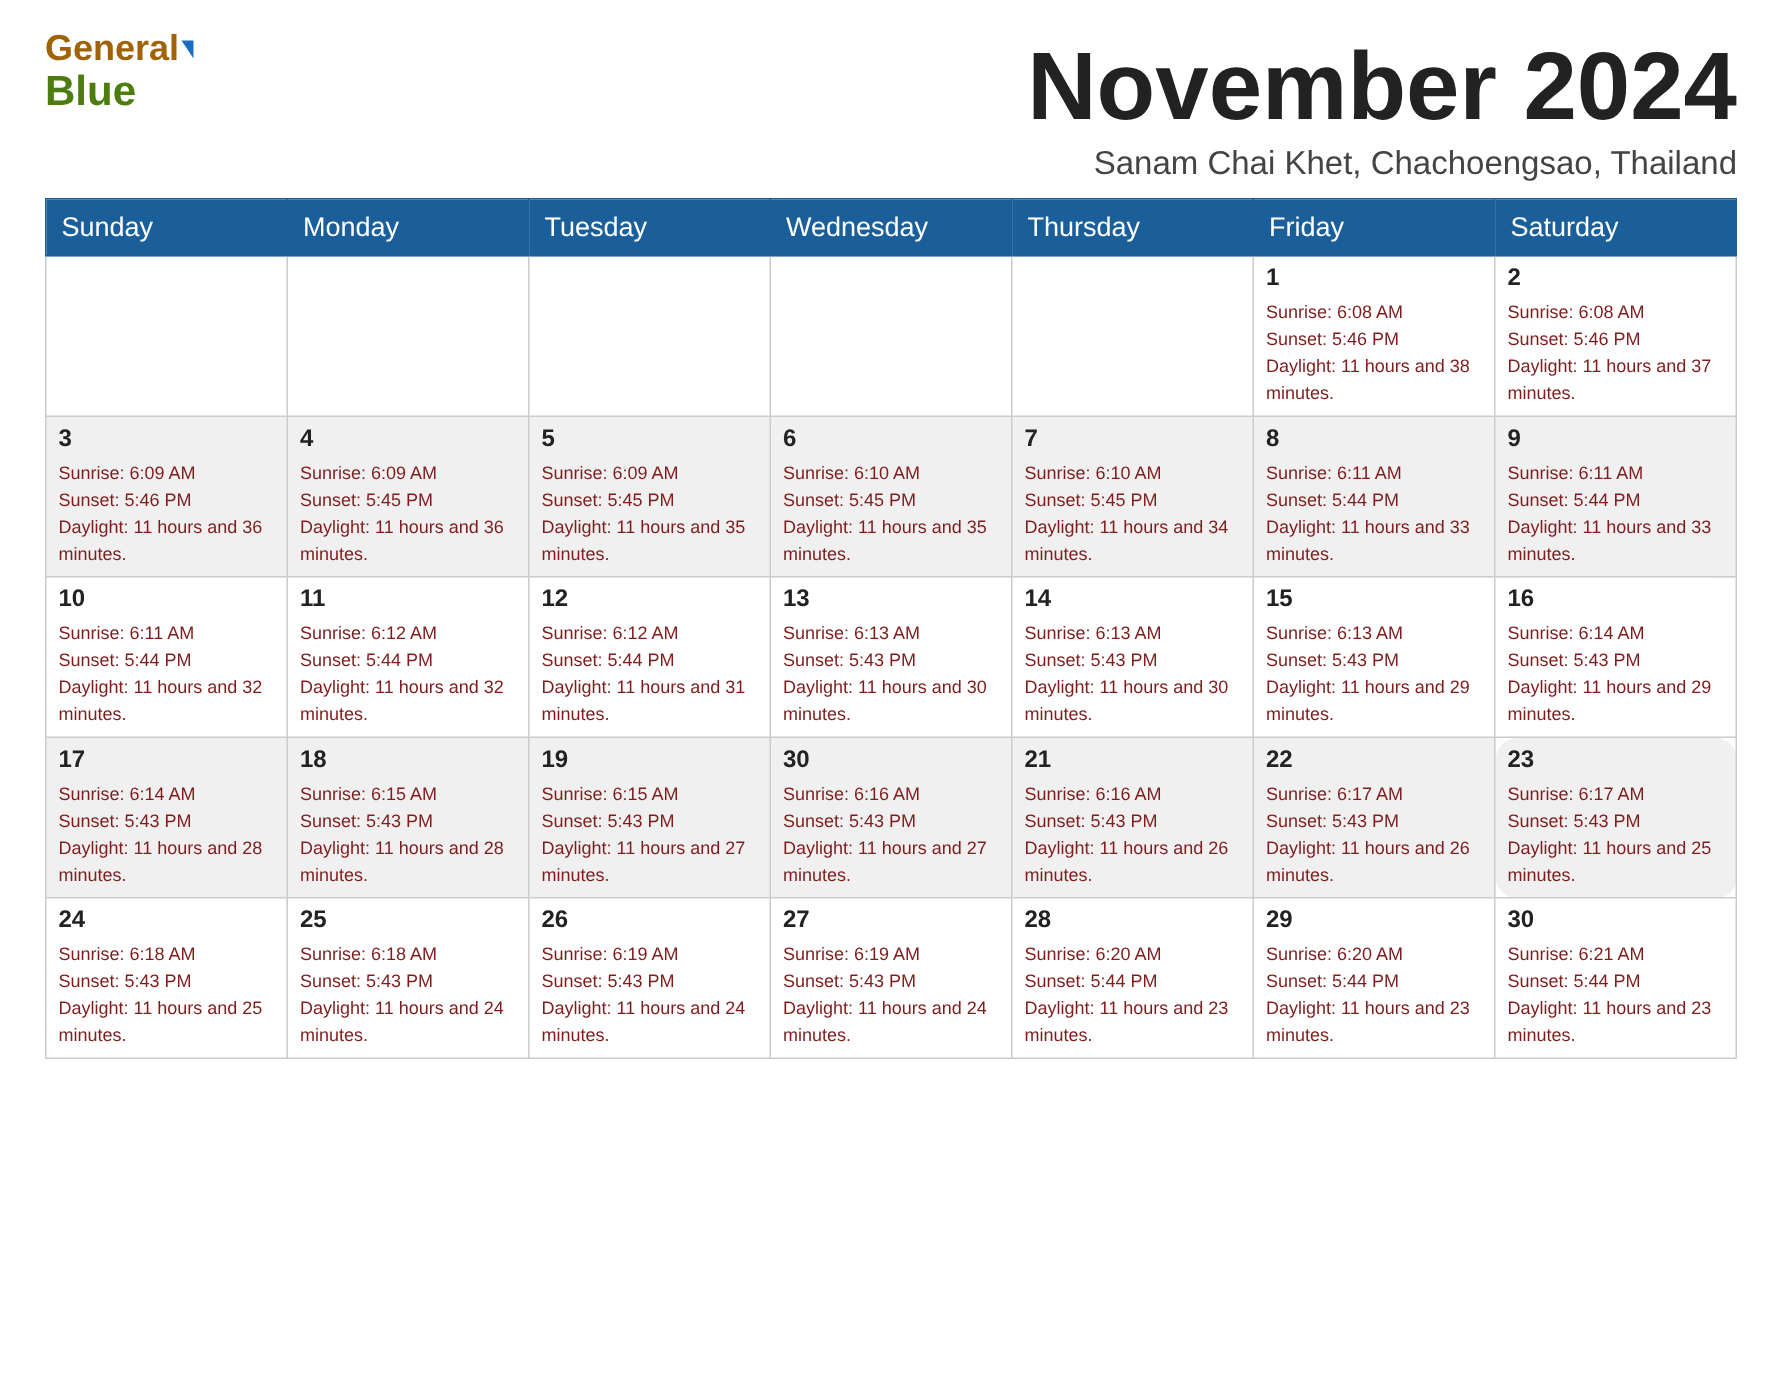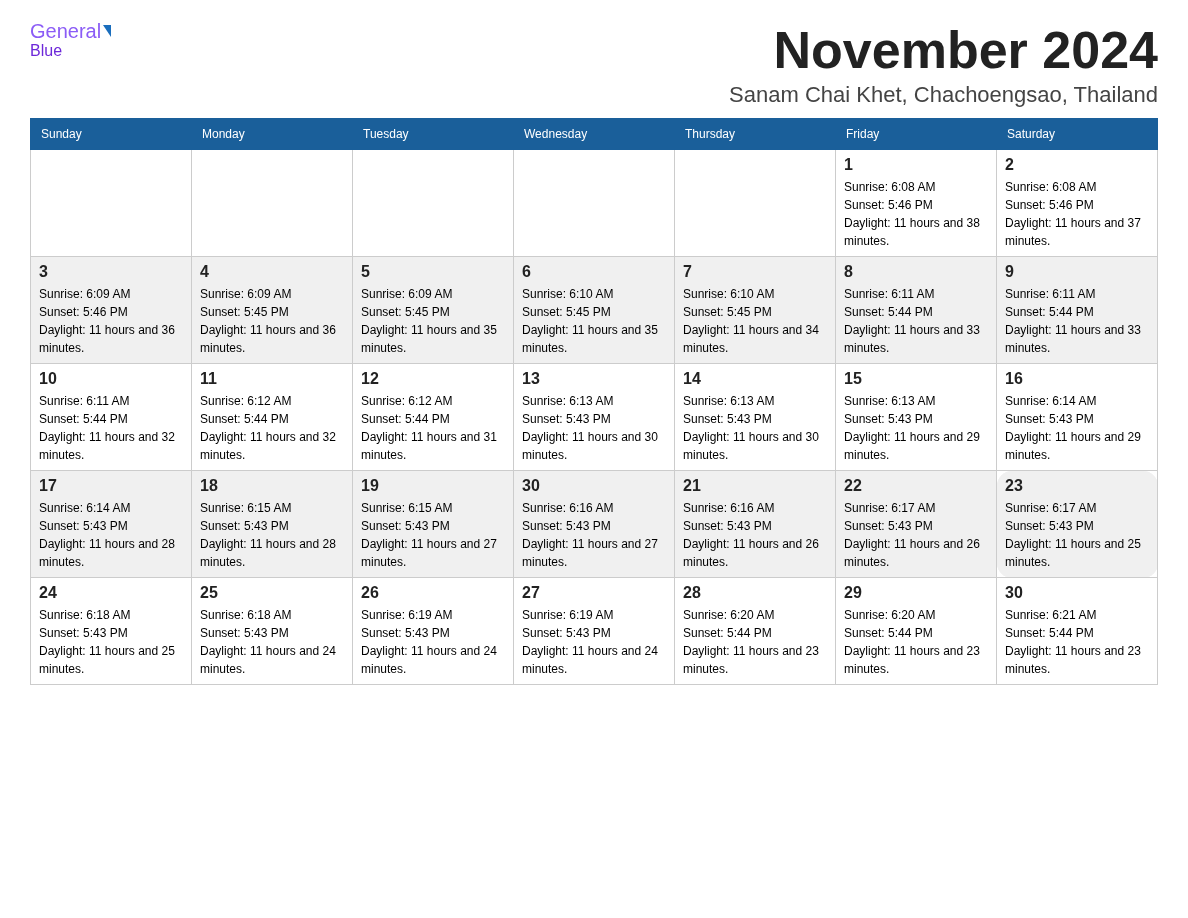--- a/index.html
+++ b/index.html
@@ -22,9 +22,9 @@
       align-items: flex-start;
     }
     .logo-text {
-      font-size: 20px;
-      font-weight: normal;
-      color: #8b5cf6;
+      font-size: 24px;
+      font-weight: bold;
+      color: #a16207;
       line-height: 1.1;
     }
     .logo-triangle {

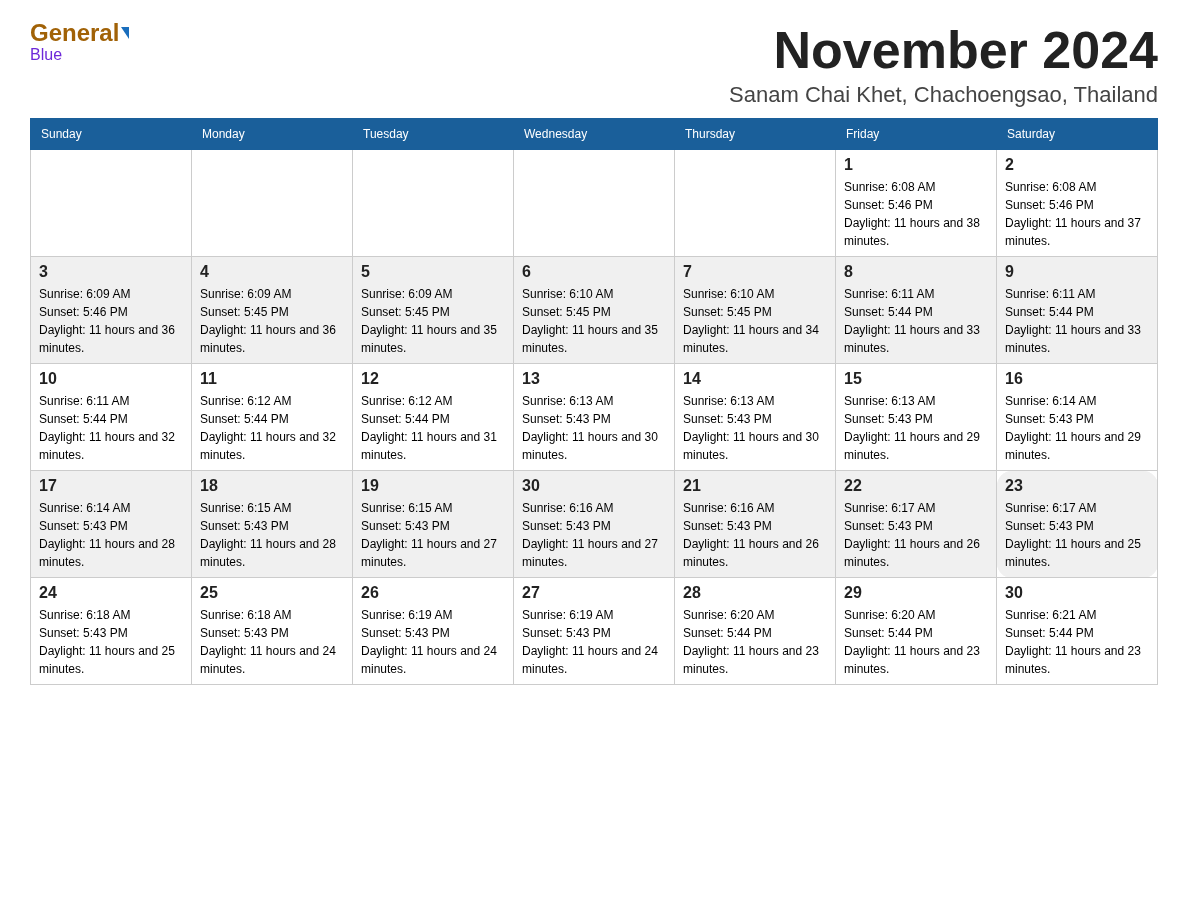--- a/index.html
+++ b/index.html
@@ -102,7 +102,7 @@
       <span class="logo-text">General</span>
       <span class="logo-triangle"></span>
     </div>
-    <span class="logo-text" style="color:#6d28d9; font-size:16px; font-weight:normal;">Blue</span>
+    <span class="logo-text" style="color:#4d7c0f; font-size:28px; font-weight:bold;">Blue</span>
   </div>
   <div class="title-section">
     <div class="month-title">November 2024</div>

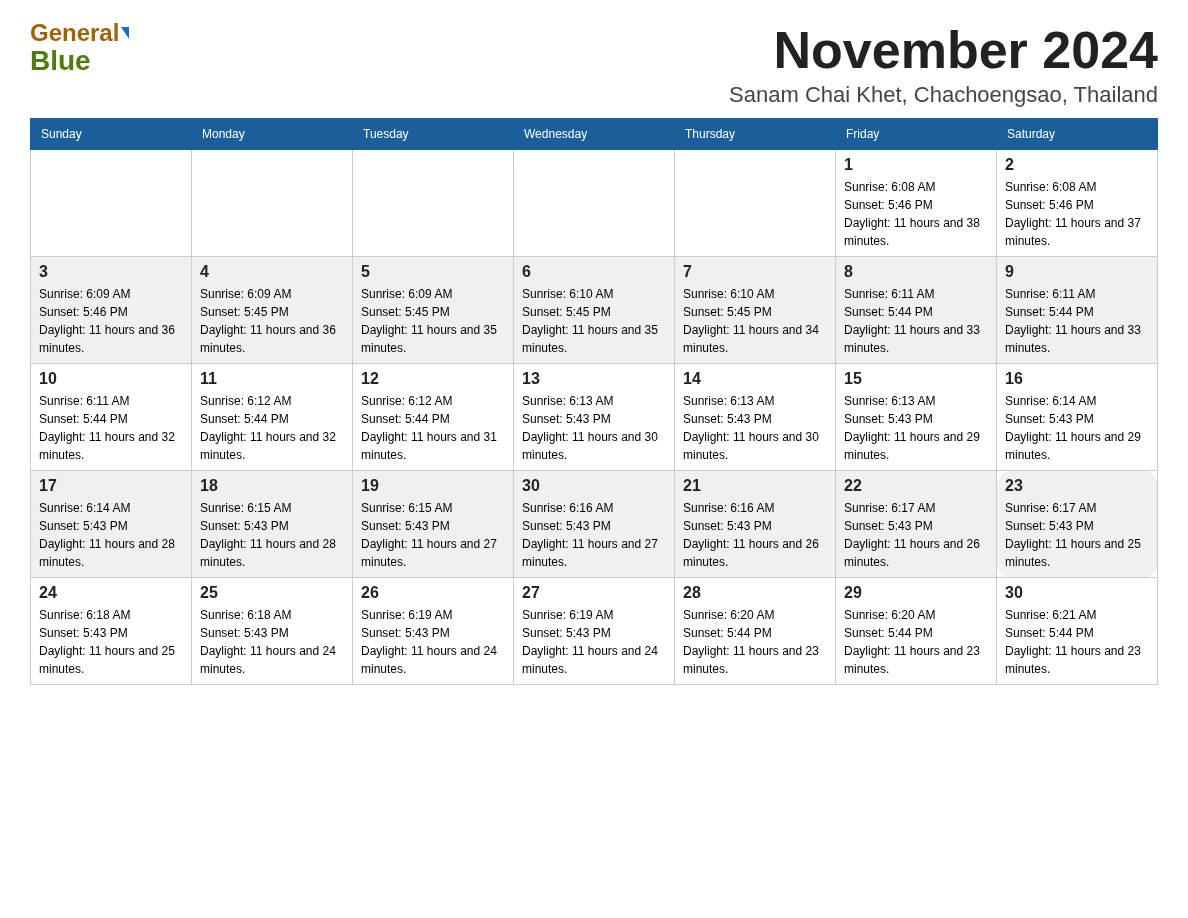--- a/index.html
+++ b/index.html
@@ -45,7 +45,7 @@
       text-align: right;
     }
     .month-title {
-      font-size: 52px;
+      font-size: 64px;
       font-weight: bold;
       color: #222;
     }

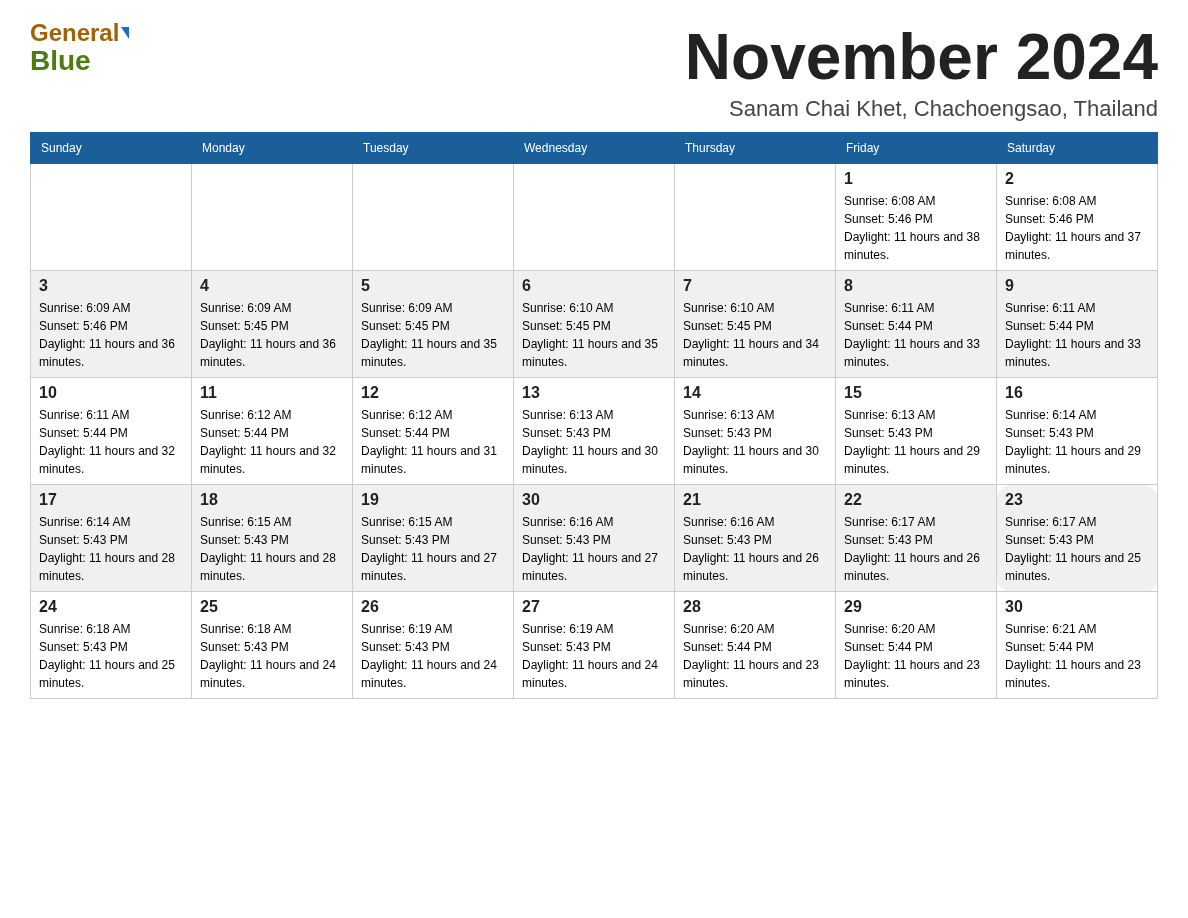--- a/index.html
+++ b/index.html
@@ -64,7 +64,7 @@
       color: #fff;
       text-align: left;
       padding: 8px 10px;
-      font-size: 12px;
+      font-size: 18px;
       font-weight: normal;
       border: 1px solid #1a5f9a;
     }

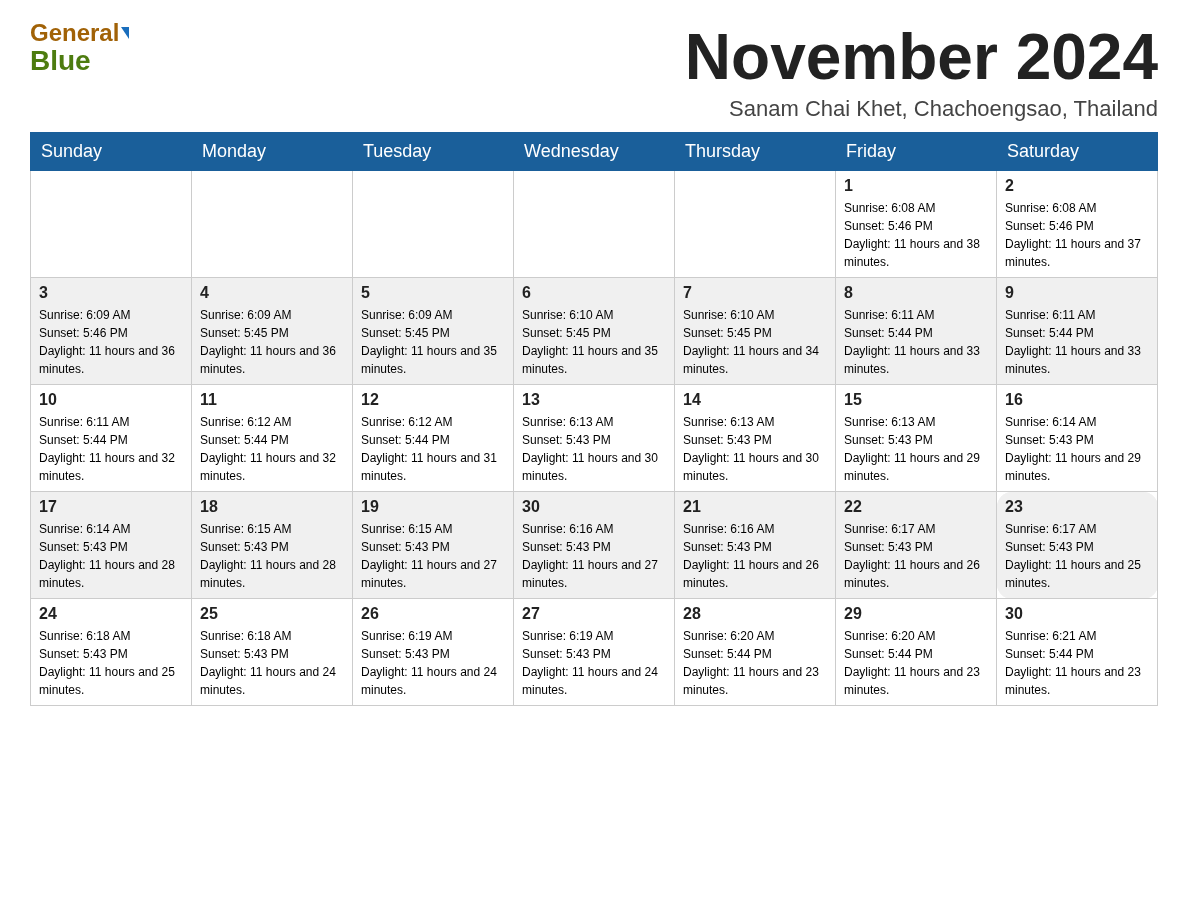--- a/index.html
+++ b/index.html
@@ -89,7 +89,7 @@
     }
     .day-info {
       font-size: 12px;
-      color: #000000;
+      color: #7f1d1d;
       line-height: 1.5;
     }
   </style>

